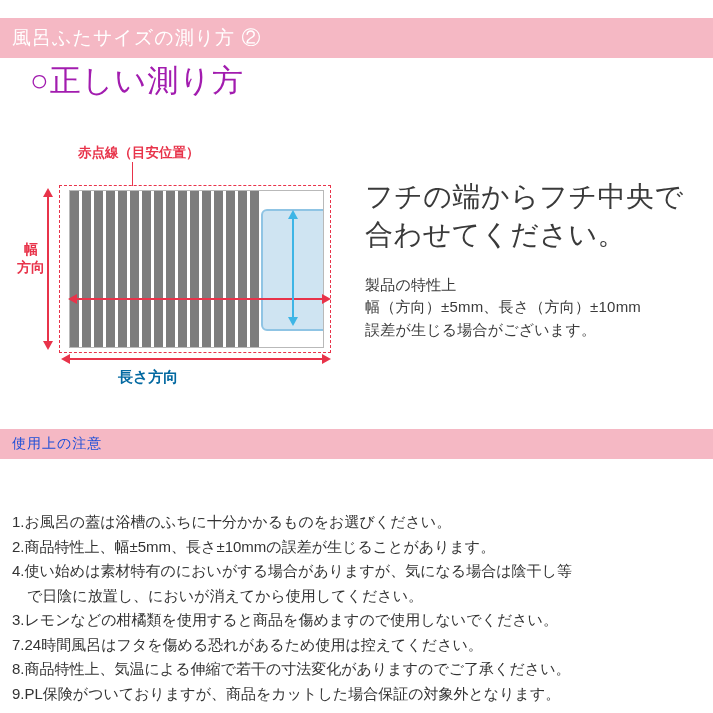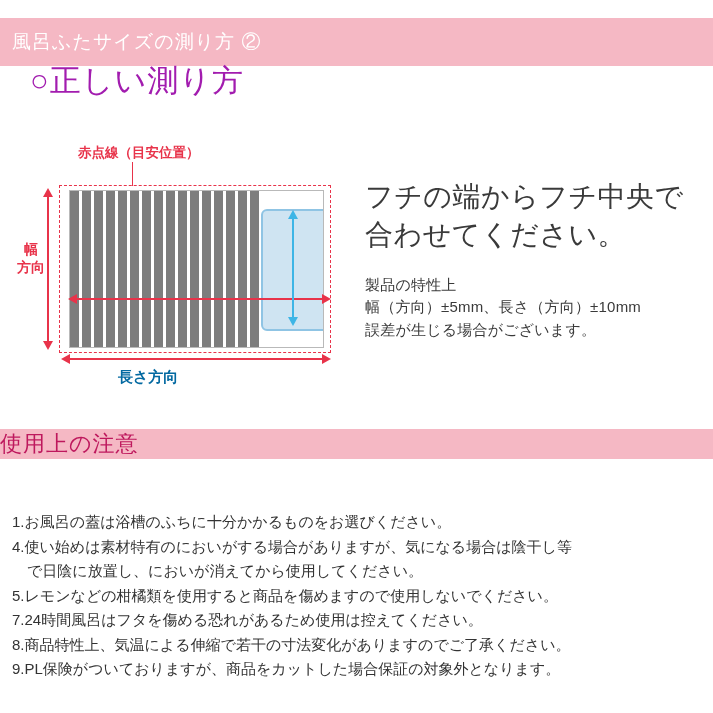--- a/index.html
+++ b/index.html
@@ -22,7 +22,7 @@
     left: 0;
     top: 18px;
     width: 713px;
-    height: 48px;
+    height: 40px;
     background: #f5b8c4;
     display: flex;
     align-items: center;

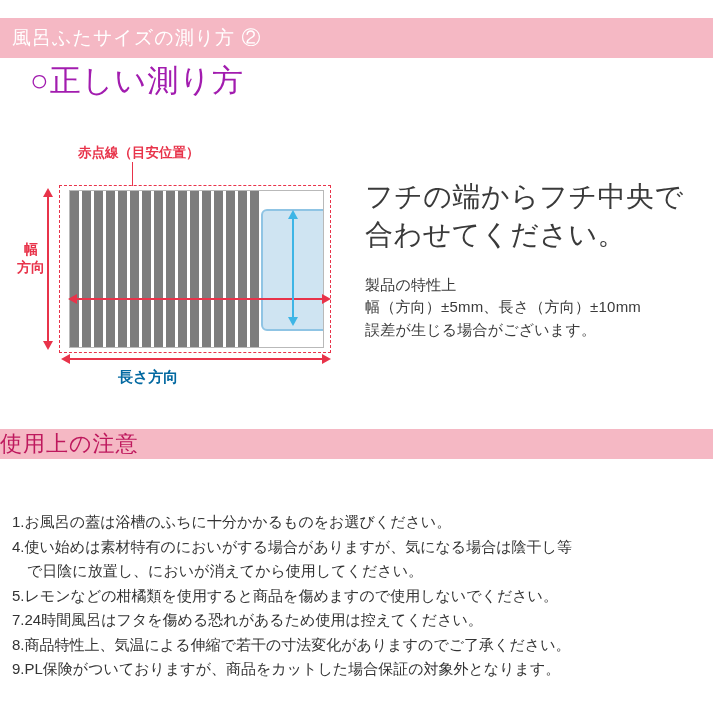--- a/index.html
+++ b/index.html
@@ -197,8 +197,9 @@
     align-items: center;
   }
   .notice-band .notice-title {
-    color: #be185d;
-    font-size: 22px;
+    color: #1d4ed8;
+    font-size: 14px;
+    padding-left: 12px;
     letter-spacing: 1px;
   }
 

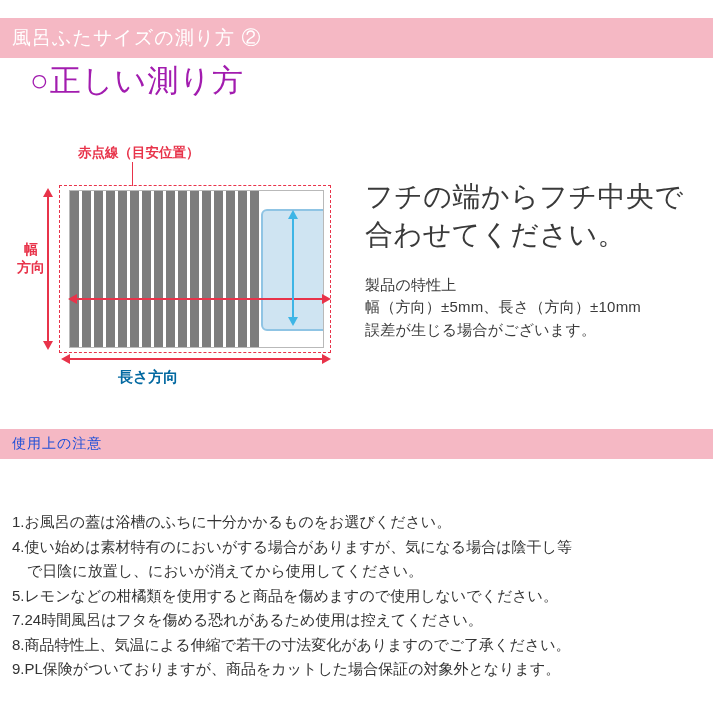--- a/index.html
+++ b/index.html
@@ -280,6 +280,7 @@
 
 <div class="notice-list">
   <div class="nitem">1.お風呂の蓋は浴槽のふちに十分かかるものをお選びください。</div>
+  <div class="nitem">2.商品特性上、幅±5mm、長さ±10mmの誤差が生じることがあります。</div>
   <div class="nitem">4.使い始めは素材特有のにおいがする場合がありますが、気になる場合は陰干し等</div>
   <div class="nitem">　で日陰に放置し、においが消えてから使用してください。</div>
   <div class="nitem">5.レモンなどの柑橘類を使用すると商品を傷めますので使用しないでください。</div>

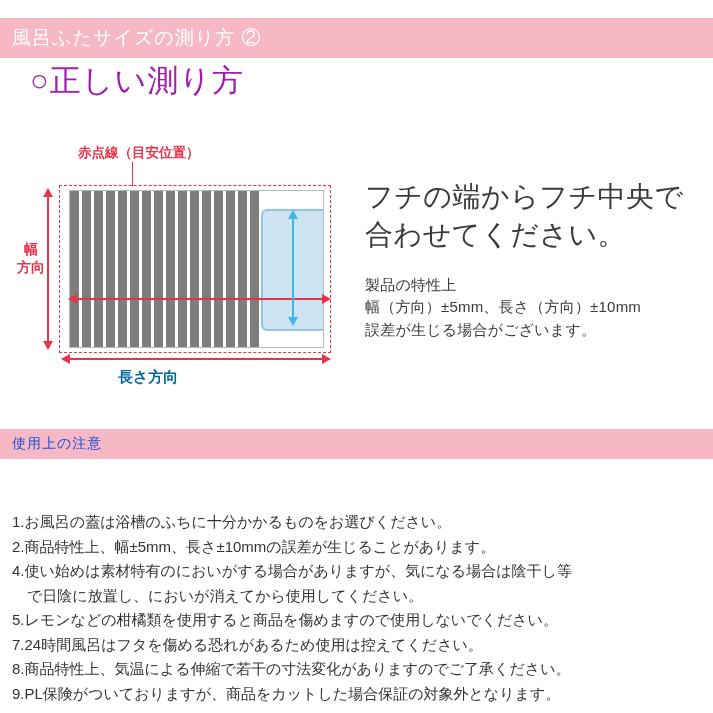--- a/index.html
+++ b/index.html
@@ -283,7 +283,7 @@
   <div class="nitem">2.商品特性上、幅±5mm、長さ±10mmの誤差が生じることがあります。</div>
   <div class="nitem">4.使い始めは素材特有のにおいがする場合がありますが、気になる場合は陰干し等</div>
   <div class="nitem">　で日陰に放置し、においが消えてから使用してください。</div>
-  <div class="nitem">5.レモンなどの柑橘類を使用すると商品を傷めますので使用しないでください。</div>
+  <div class="nitem">3.レモンなどの柑橘類を使用すると商品を傷めますので使用しないでください。</div>
   <div class="nitem">7.24時間風呂はフタを傷める恐れがあるため使用は控えてください。</div>
   <div class="nitem">8.商品特性上、気温による伸縮で若干の寸法変化がありますのでご了承ください。</div>
   <div class="nitem">9.PL保険がついておりますが、商品をカットした場合保証の対象外となります。</div>

